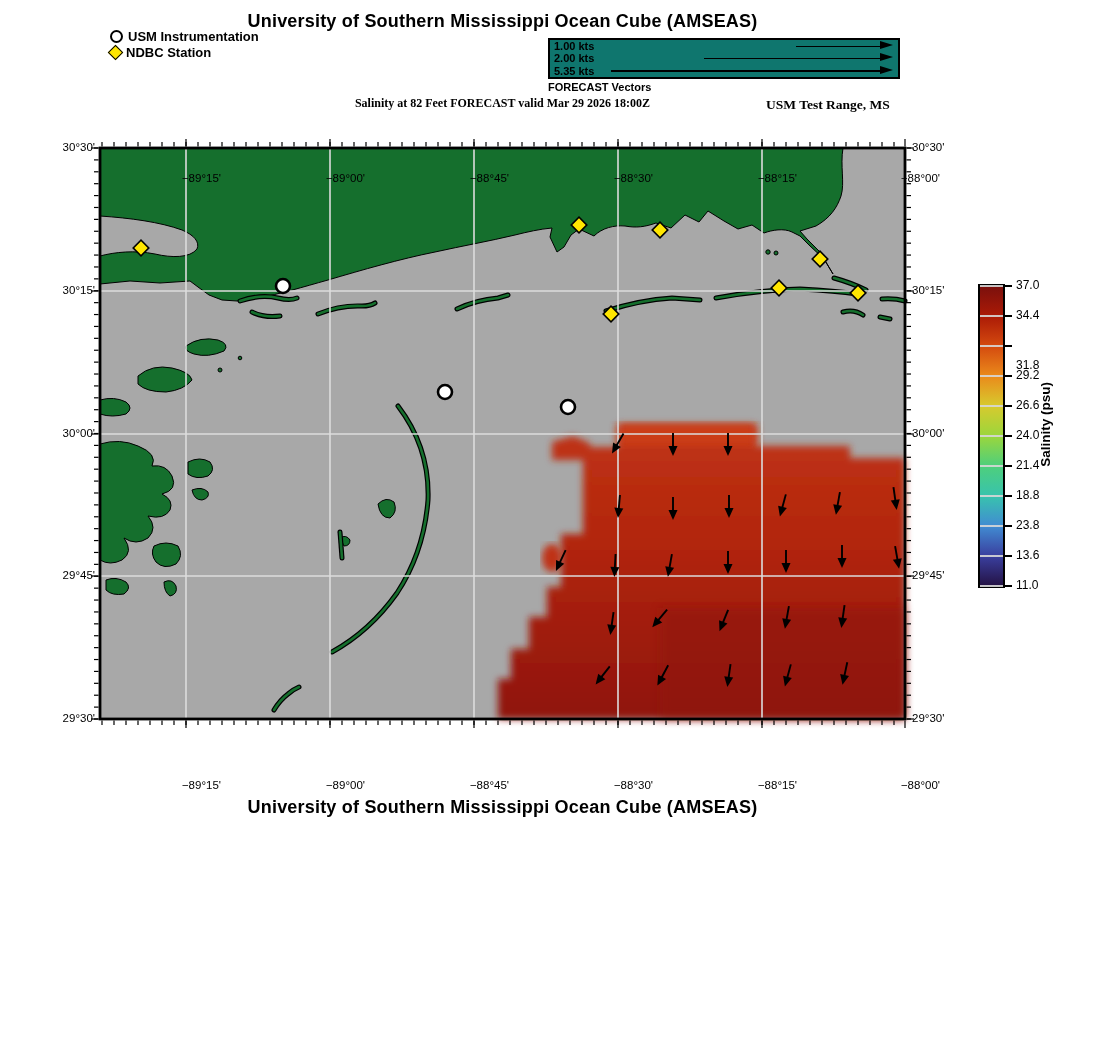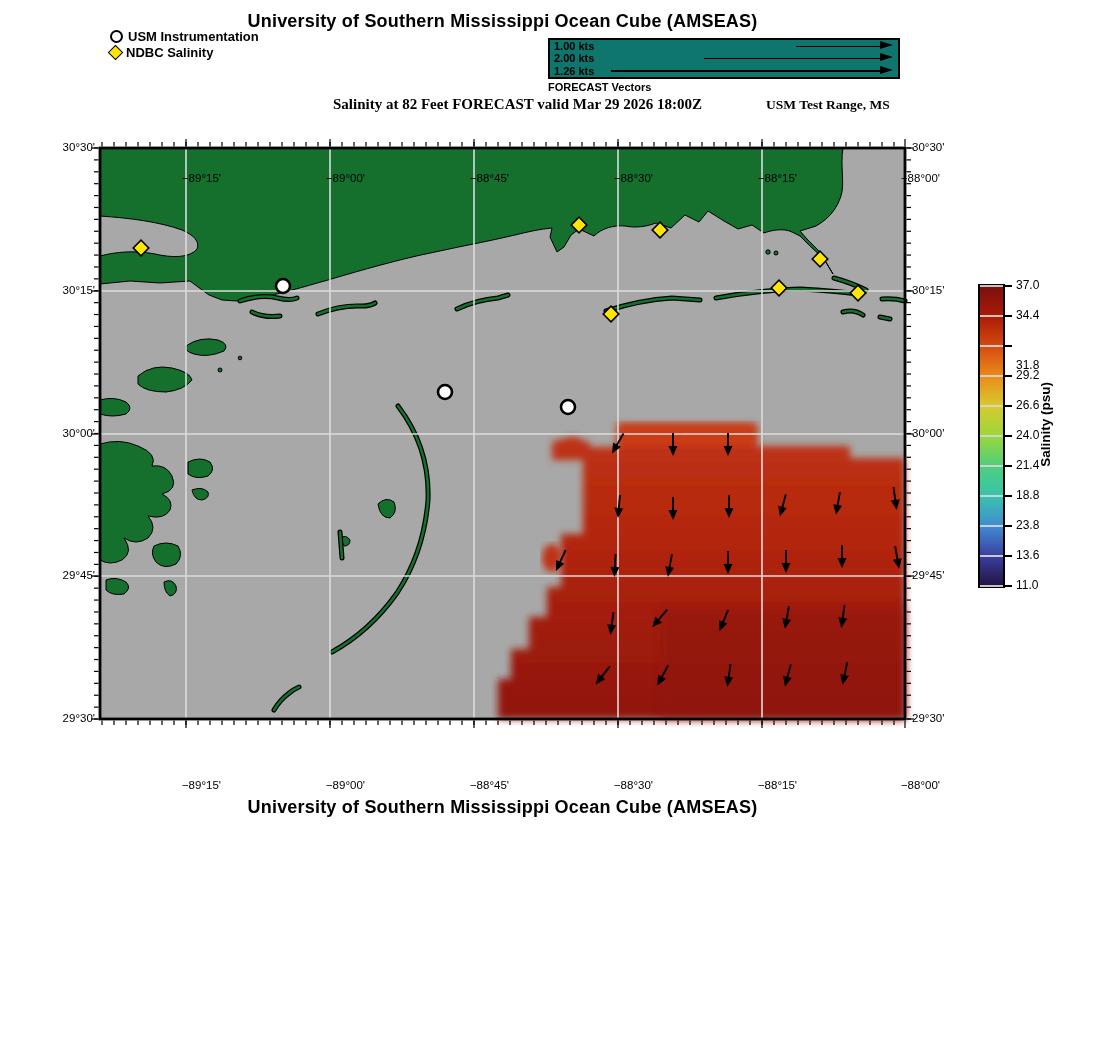--- a/index.html
+++ b/index.html
@@ -57,7 +57,7 @@
   </div>
   <div class="leg-row">
     <span class="leg-diamond"></span>
-    <span class="leg-label">NDBC Salinity</span>
+    <span class="leg-label">NDBC Station</span>
   </div>
 </div>
 

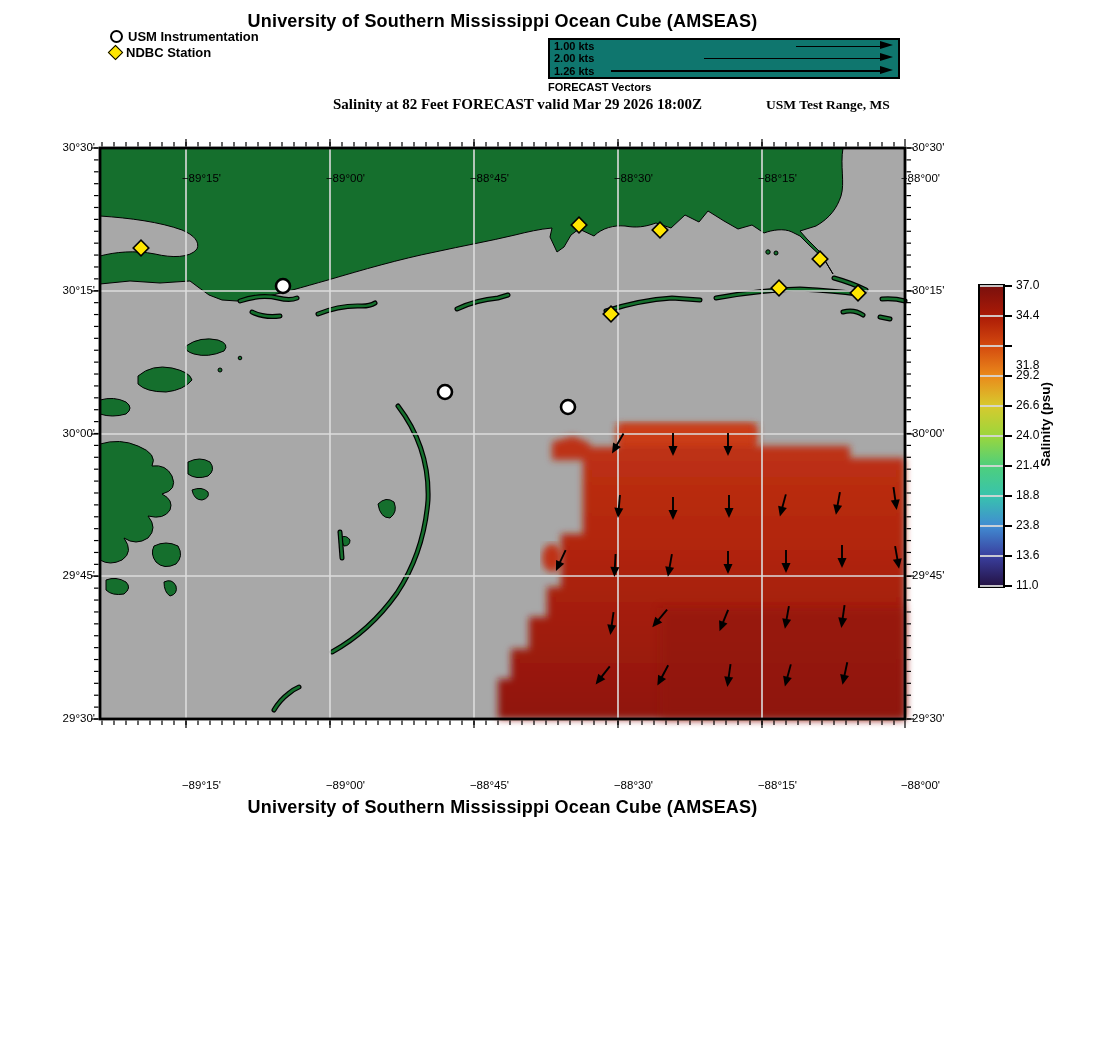--- a/index.html
+++ b/index.html
@@ -64,7 +64,7 @@
 <div class="abs" id="vkey">
     <div class="vkey-row"><span>1.00 kts</span><span class="vkey-line" style="width: 85px;"></span><span class="vkey-head"></span></div>
     <div class="vkey-row"><span>2.00 kts</span><span class="vkey-line" style="width: 177px;"></span><span class="vkey-head"></span></div>
-    <div class="vkey-row"><span>1.26 kts</span><span class="vkey-line" style="width: 270px;"></span><span class="vkey-head"></span></div>
+    <div class="vkey-row"><span>5.35 kts</span><span class="vkey-line" style="width: 270px;"></span><span class="vkey-head"></span></div>
   </div>
 <div class="abs" id="vkey-caption">FORECAST Vectors</div>
 

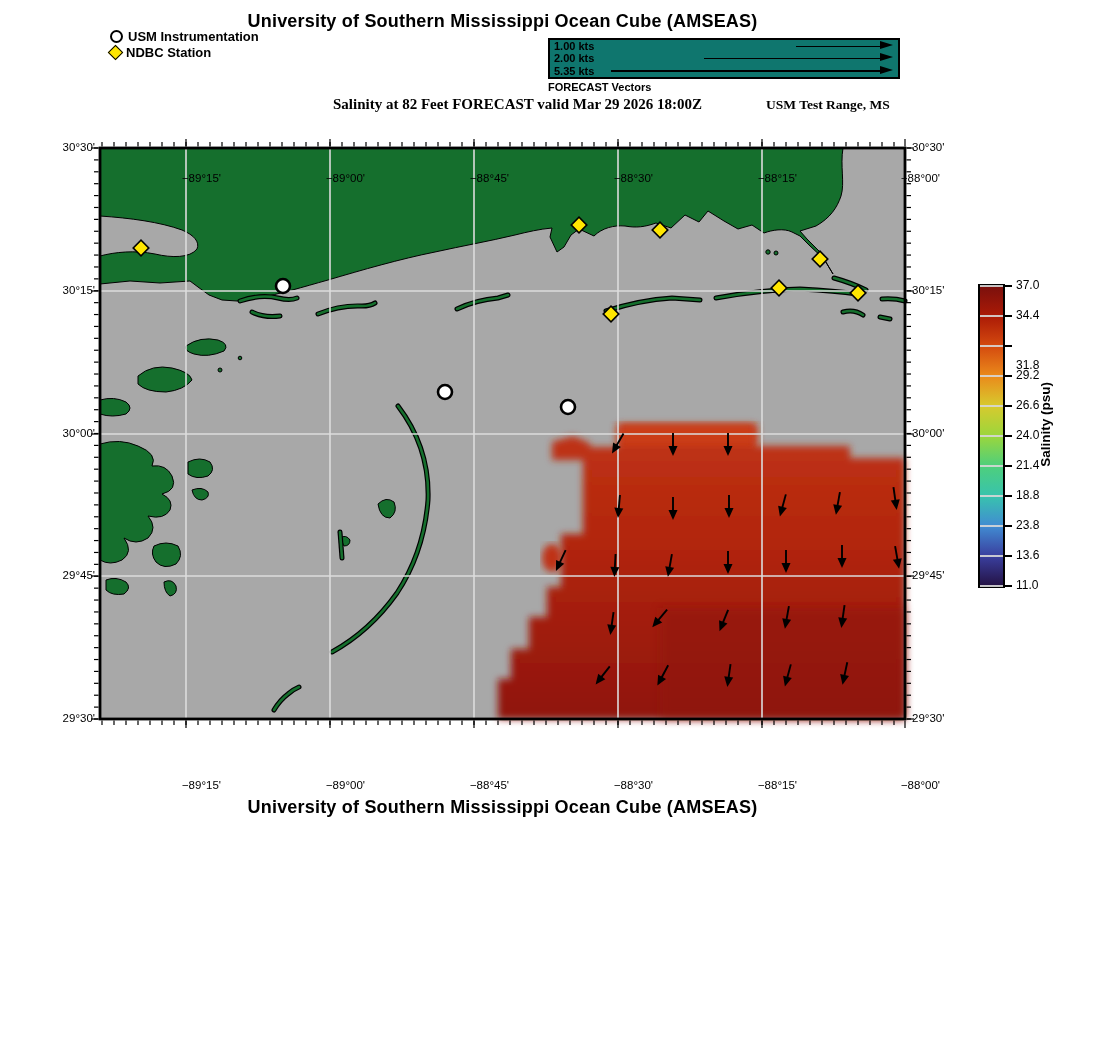--- a/index.html
+++ b/index.html
@@ -18,7 +18,7 @@
   .vkey-line{position:absolute;right:17px;top:5.5px;height:1.6px;background:#000;}
   .vkey-head{position:absolute;right:5px;top:1px;width:0;height:0;border-left:13px solid #000;border-top:4.5px solid transparent;border-bottom:4.5px solid transparent;}
   #vkey-caption{left:548px;top:81px;font-size:11px;font-weight:bold;}
-  #subtitle{width:1005px;left:0;top:96px;text-align:center;font-family:"Liberation Serif",serif;font-weight:bold;font-size:15px;padding-left:15px;}
+  #subtitle{width:1005px;left:0;top:96px;text-align:center;font-family:"Liberation Serif",serif;font-weight:bold;font-size:12px;}
   #region-label{left:766px;top:97px;font-family:"Liberation Serif",serif;font-weight:bold;font-size:13.5px;}
   
   .xlab{width:70px;margin-left:-35px;text-align:right;font-size:11.5px;margin-top:48px;}

